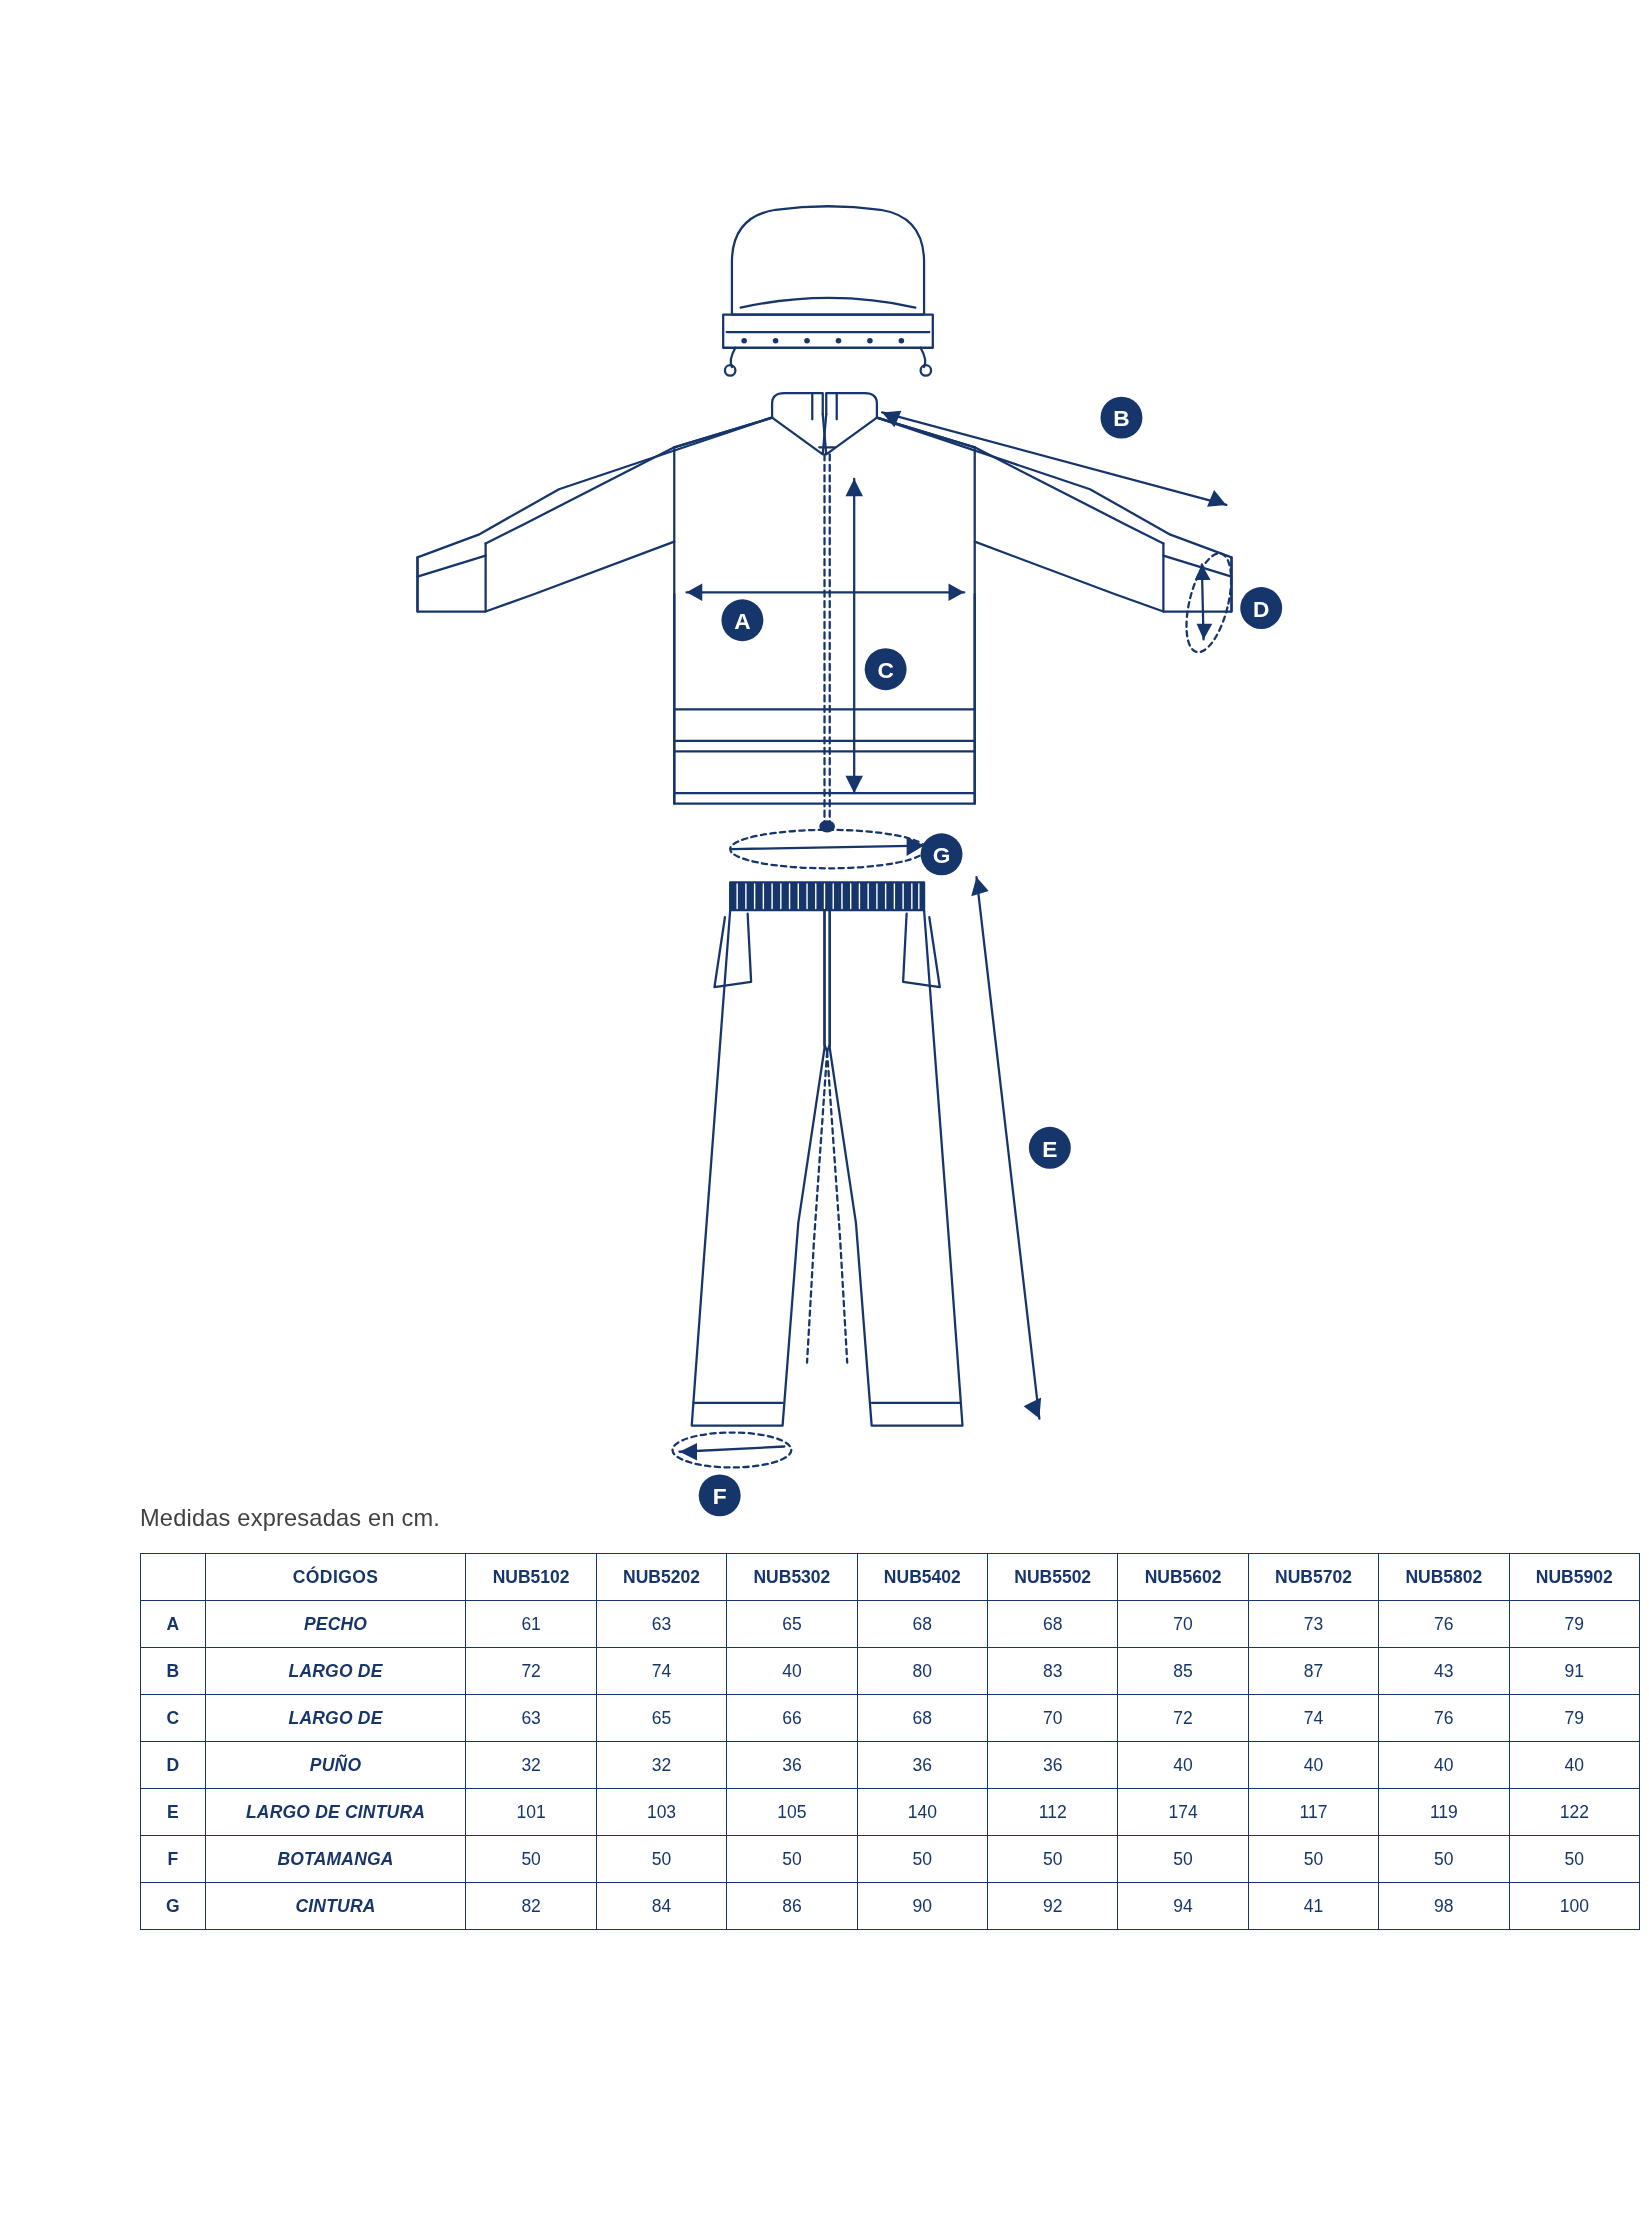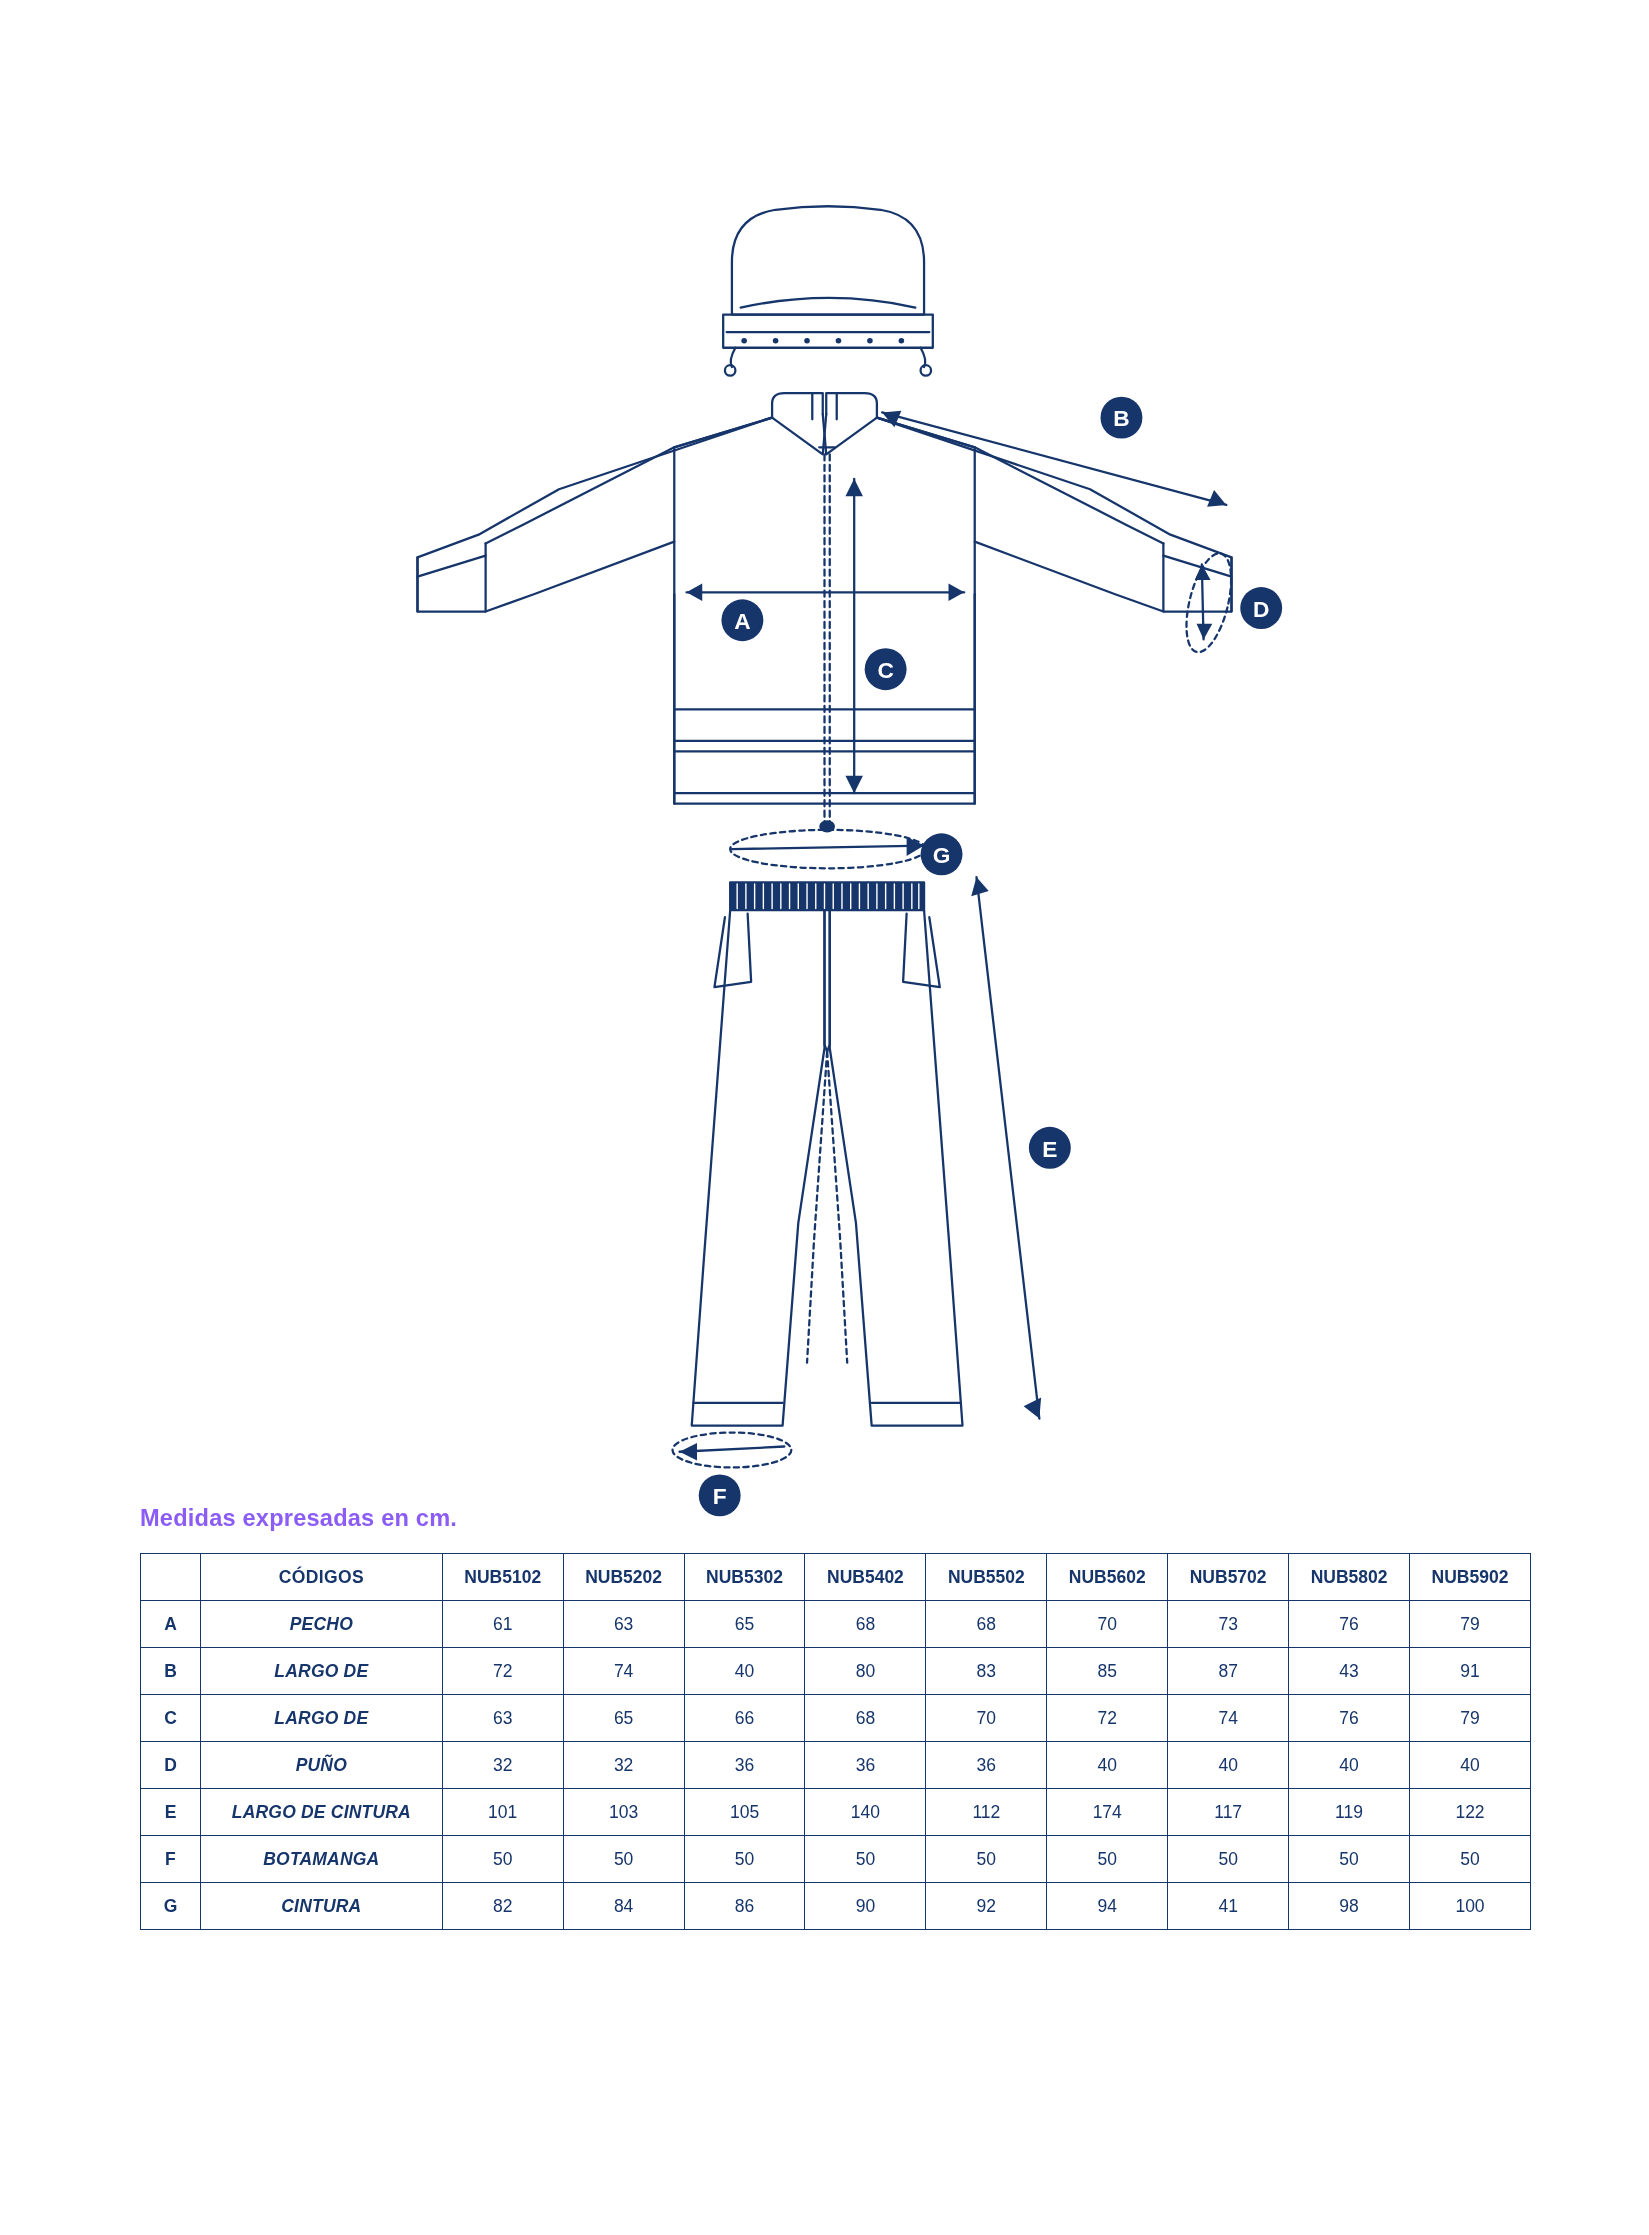--- a/index.html
+++ b/index.html
@@ -42,9 +42,9 @@
     left: 140px;
     top: 1505px;
     font-size: 23.6px;
-    font-weight: bold;
+    font-weight: normal;
     letter-spacing: 0.2px;
-    color: #8b5cf6;
+    color: #404040;
   }
 
   

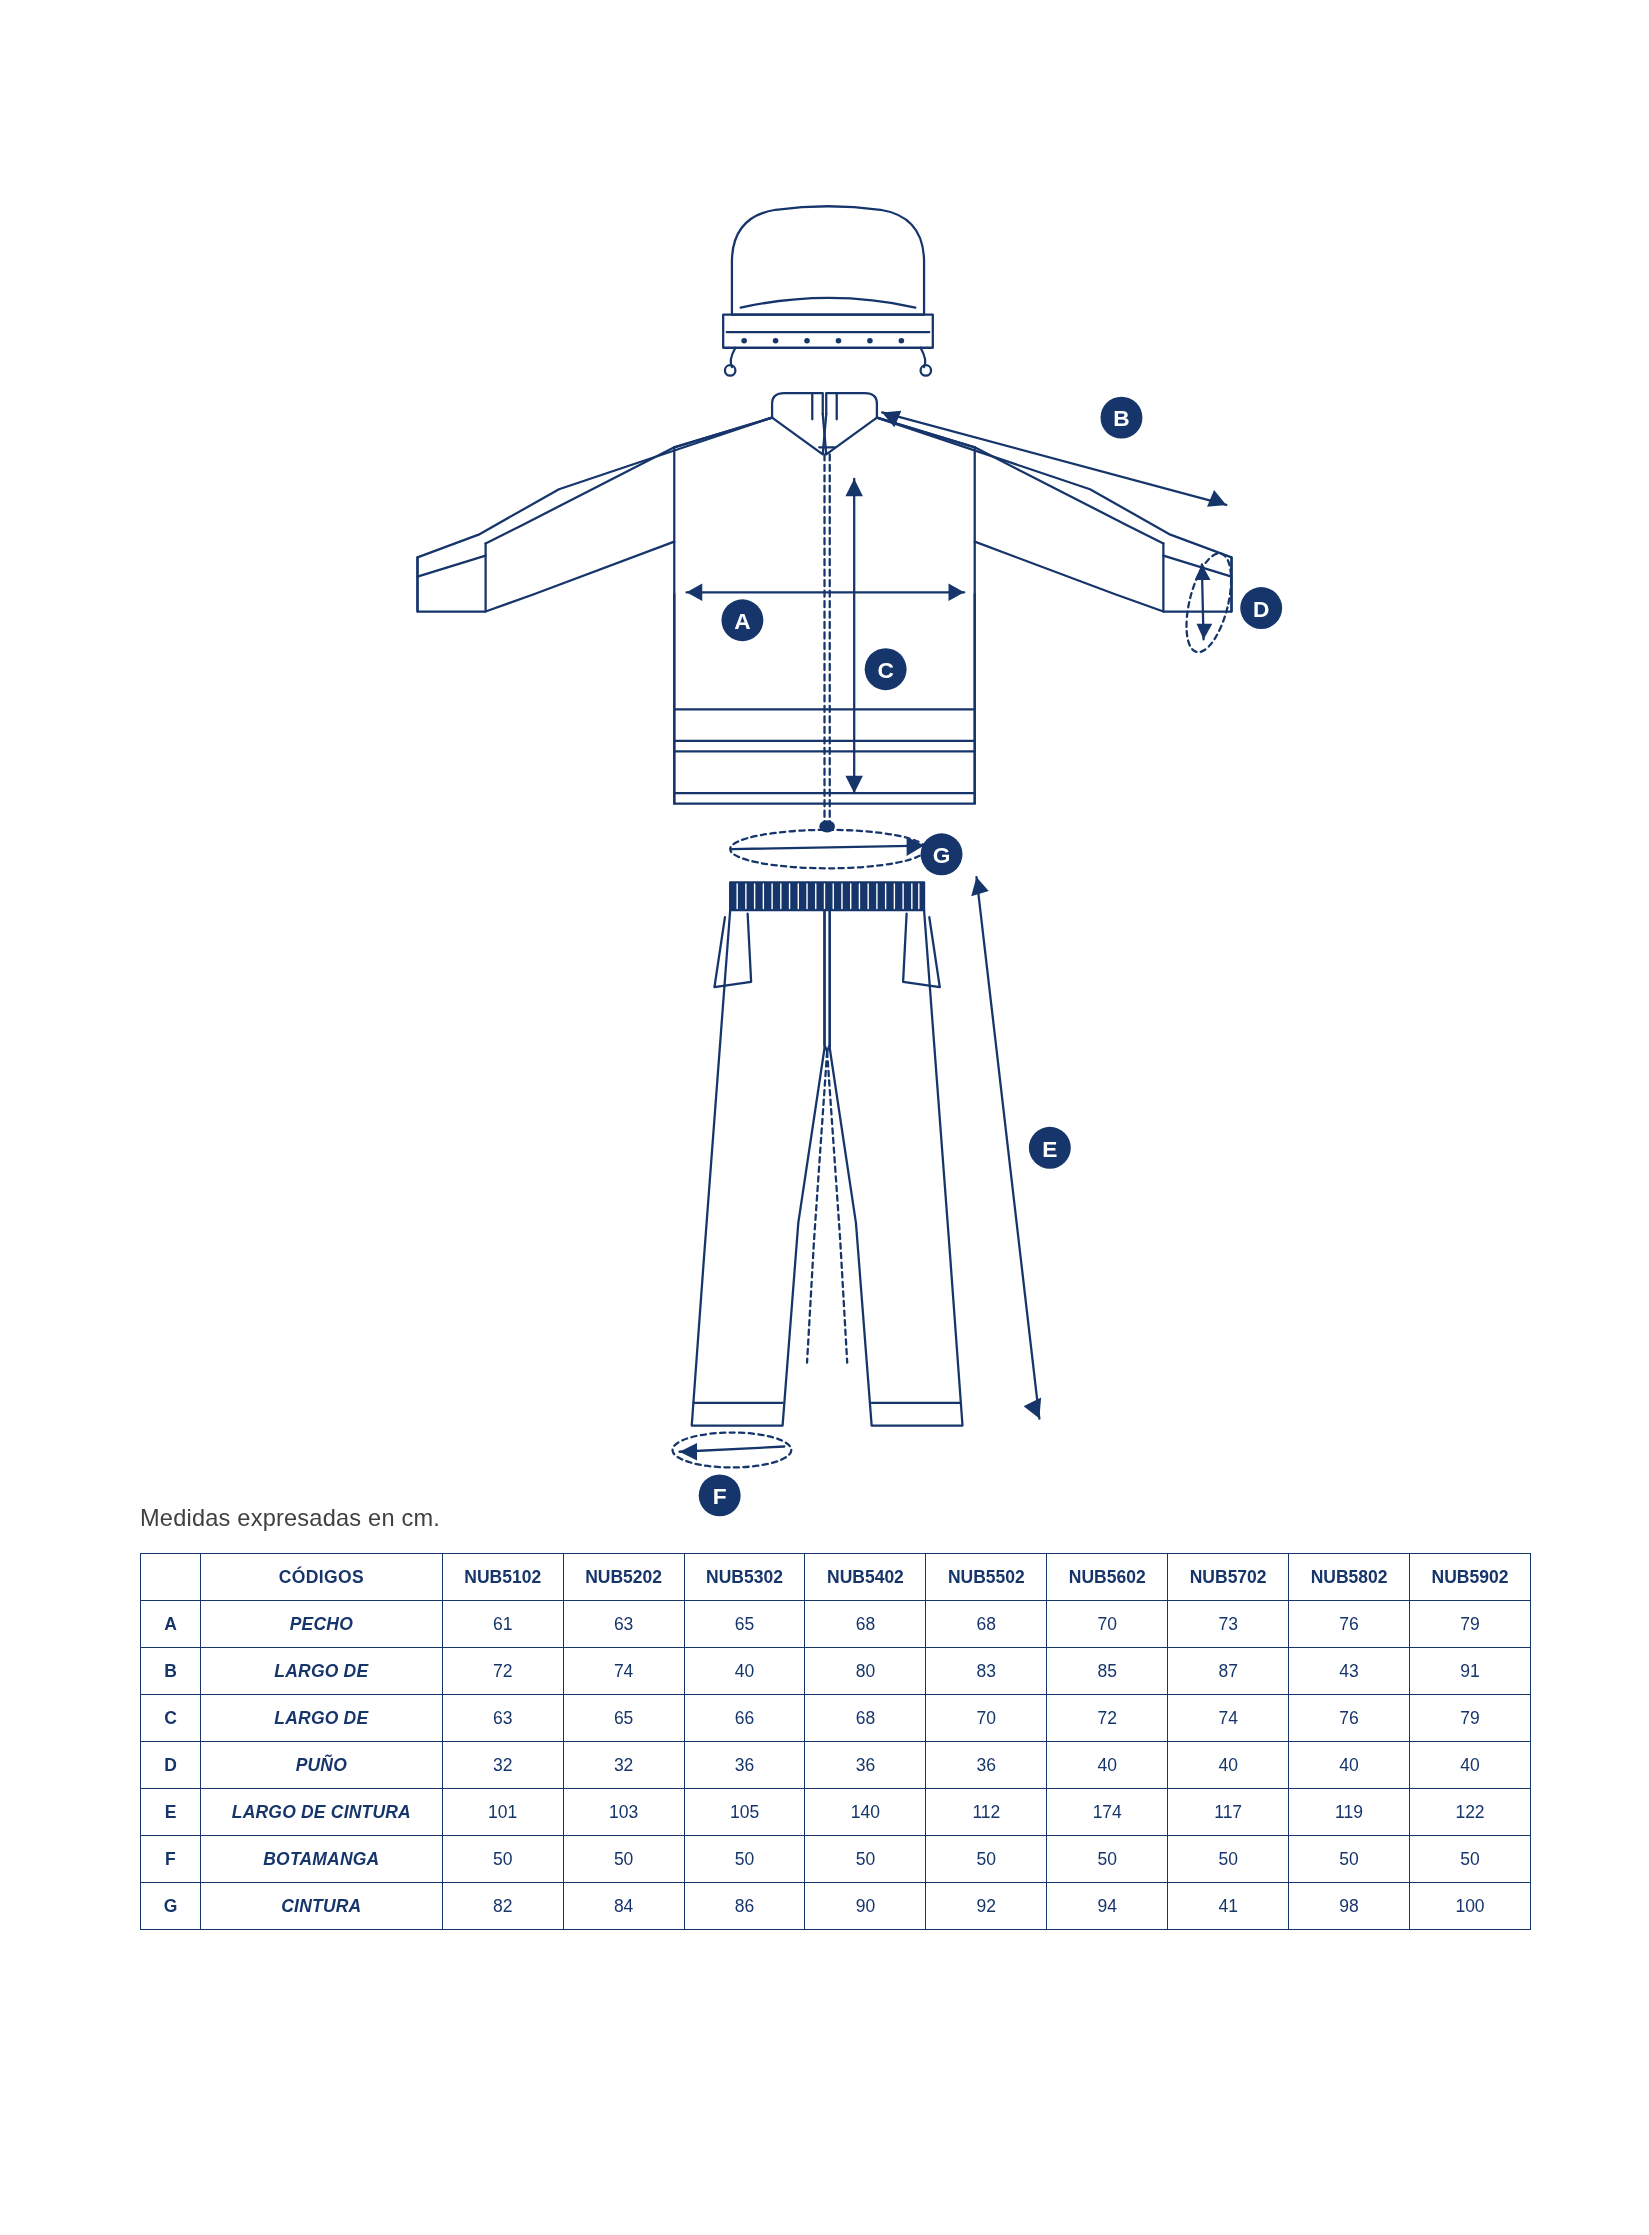--- a/index.html
+++ b/index.html
@@ -52,7 +52,7 @@
     position: absolute;
     left: 140px;
     top: 1553px;
-    width: 1391px;
+    width: 1500px;
   }
   table.size-table {
     border-collapse: collapse;

